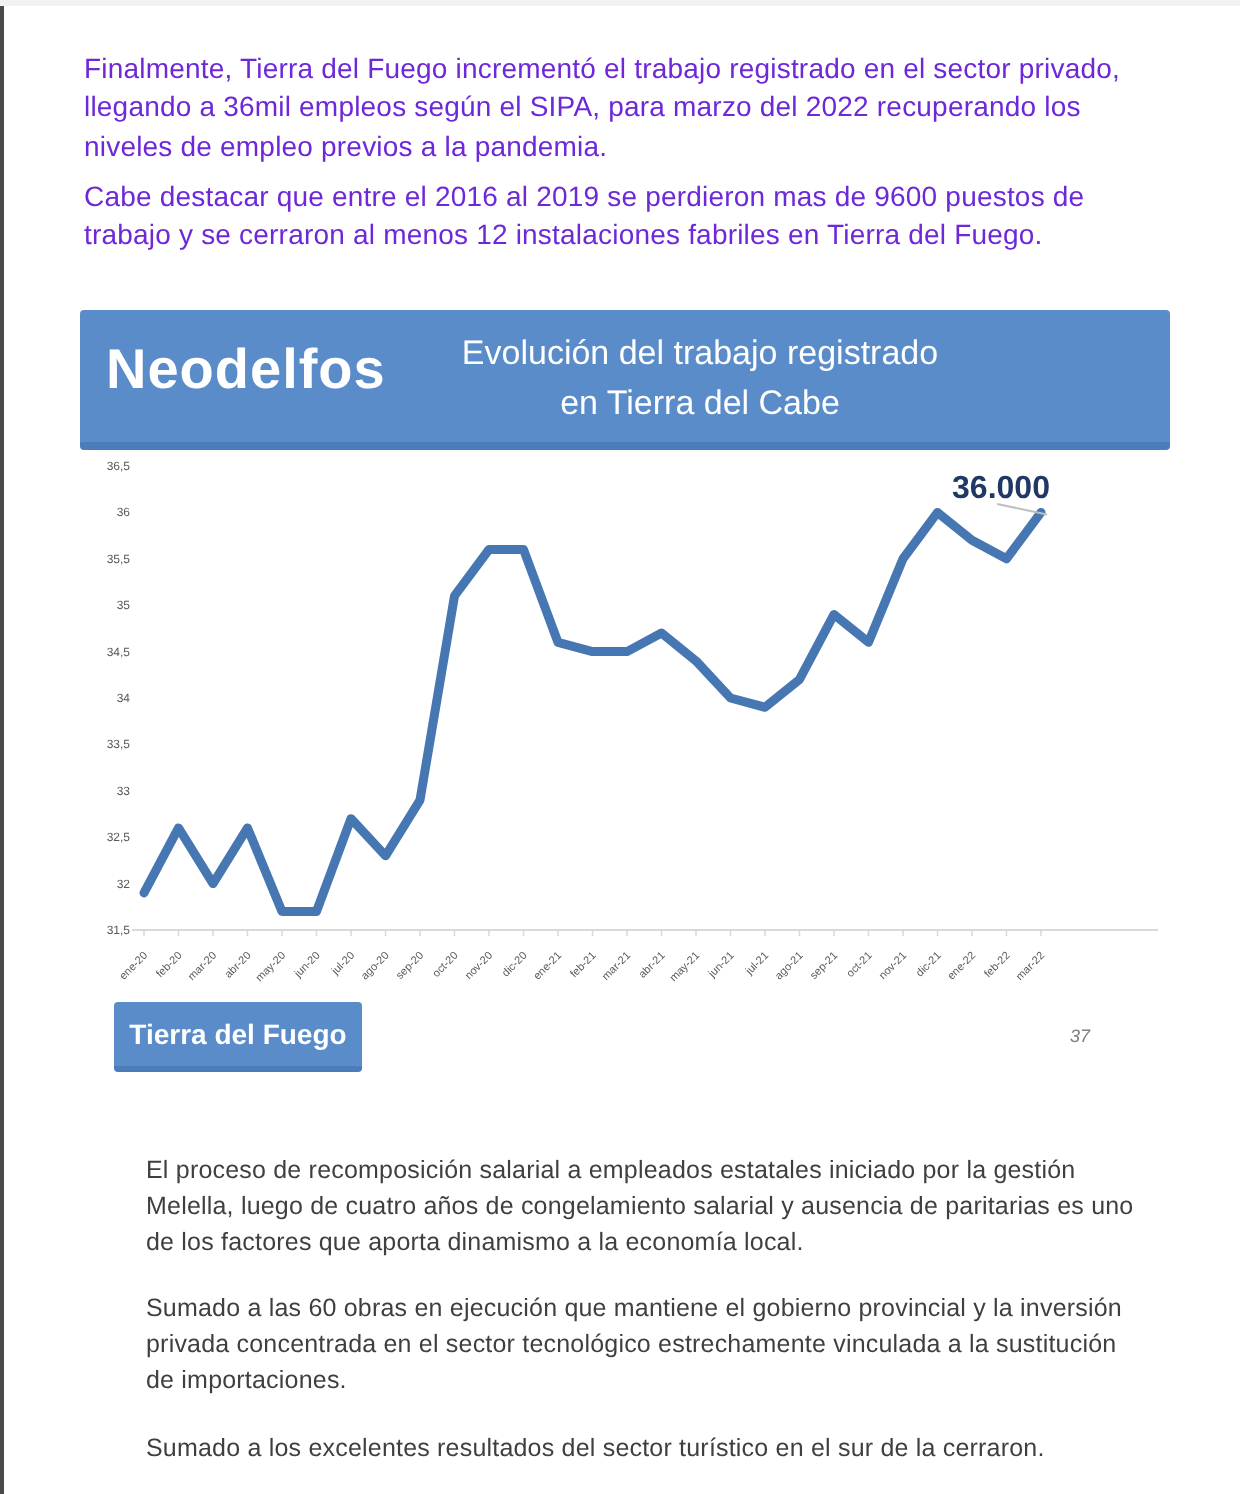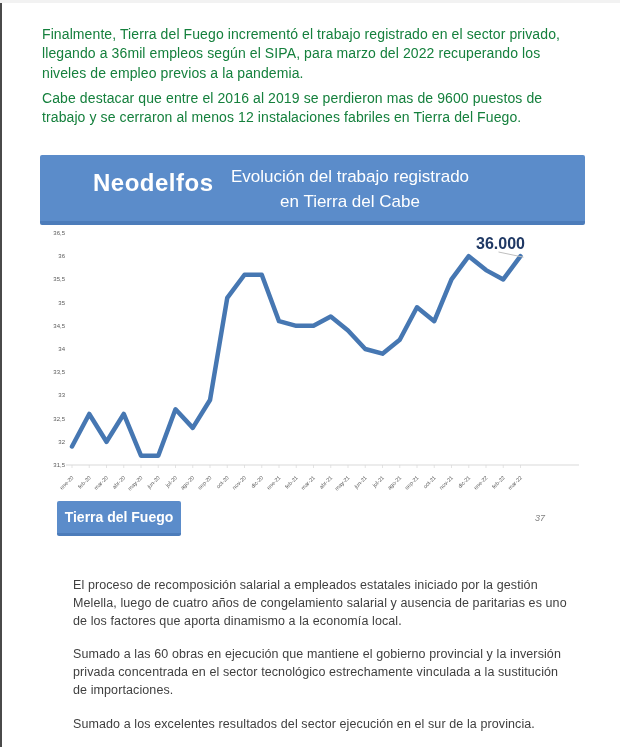--- a/index.html
+++ b/index.html
@@ -21,7 +21,7 @@
     position:absolute;
     font-size:14px;
     line-height:1.38;
-    color:#15803d;
+    color:#6d28d9;
     letter-spacing:0.1px;
   }
   .intro1{left:40px;top:8px;width:544px;}

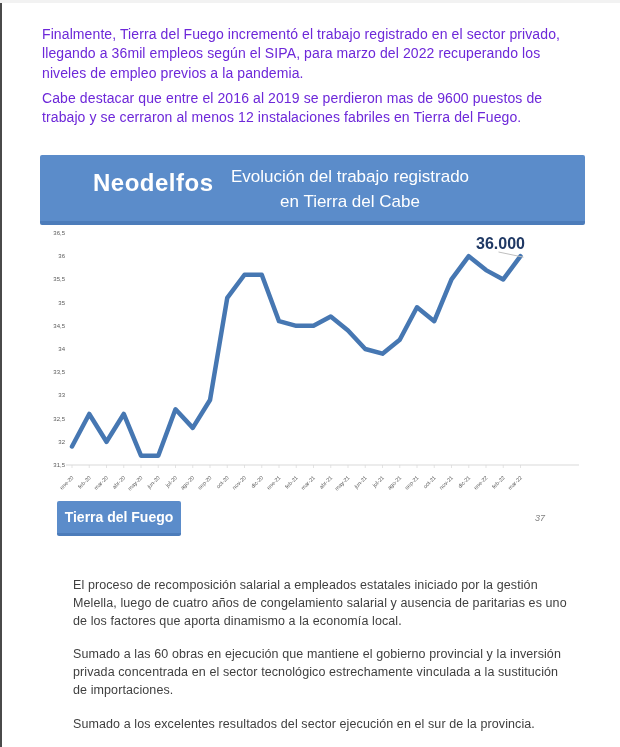--- a/index.html
+++ b/index.html
@@ -38,9 +38,8 @@
   }
   .brand{
     position:absolute;left:13px;top:14px;
-    font-size:24px;font-weight:bold;color:#ffffff;
+    font-size:28px;font-weight:bold;color:#ffffff;
     letter-spacing:0.5px;
-    margin-left:40px;
   }
   .chart-title{
     position:absolute;left:150px;top:10px;width:320px;

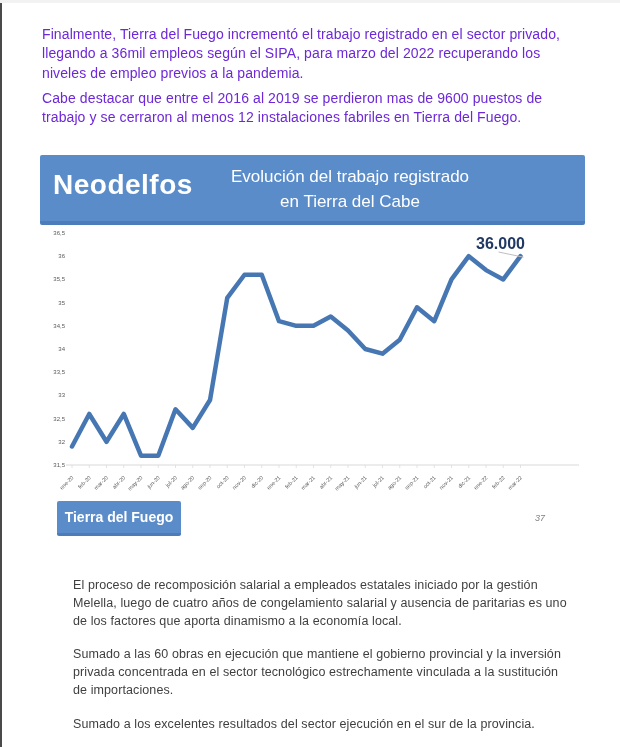--- a/index.html
+++ b/index.html
@@ -179,7 +179,7 @@
   <div class="bottom-text">
     <p>El proceso de recomposición salarial a empleados estatales iniciado por la gestión Melella, luego de cuatro años de congelamiento salarial y ausencia de paritarias es uno de los factores que aporta dinamismo a la economía local.</p>
     <p>Sumado a las 60 obras en ejecución que mantiene el gobierno provincial y la inversión privada concentrada en el sector tecnológico estrechamente vinculada a la sustitución de importaciones.</p>
-    <p>Sumado a los excelentes resultados del sector ejecución en el sur de la provincia.</p>
+    <p>Sumado a los excelentes resultados del sector turístico en el sur de la cerraron.</p>
   </div>
 
 </div>

